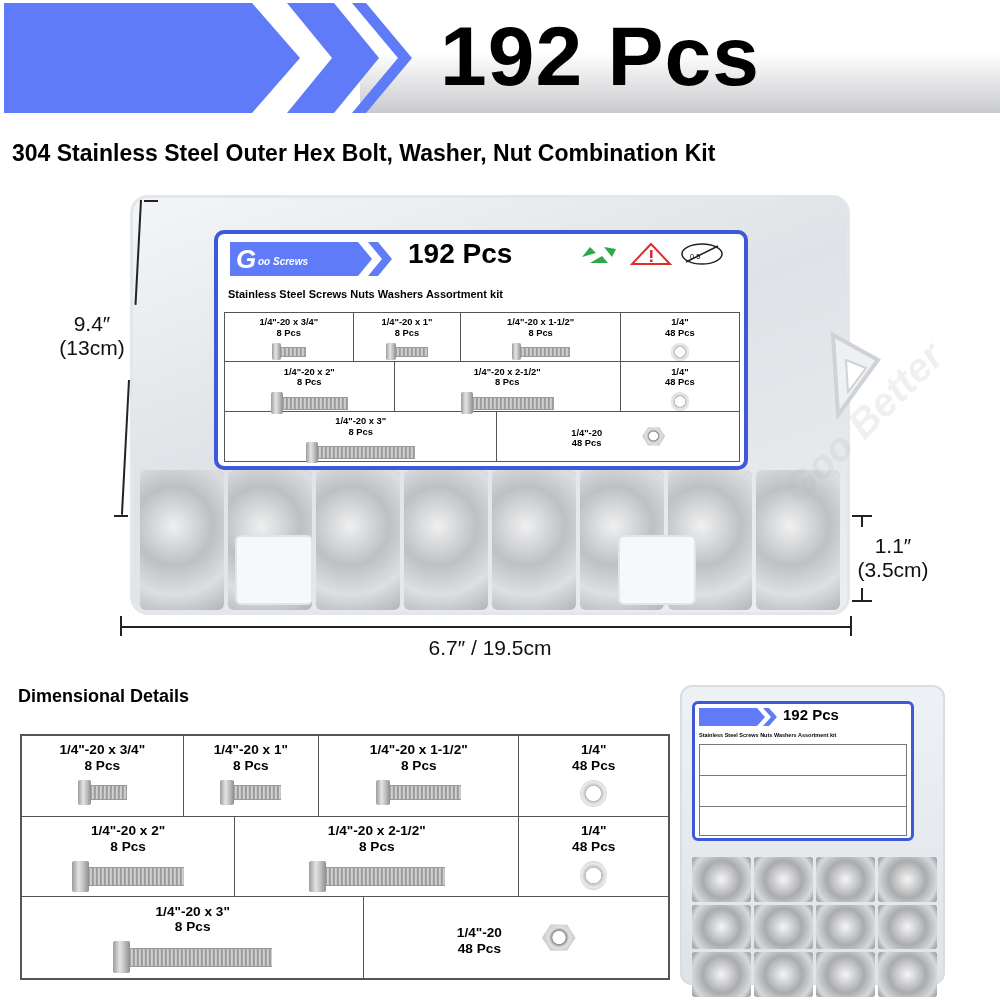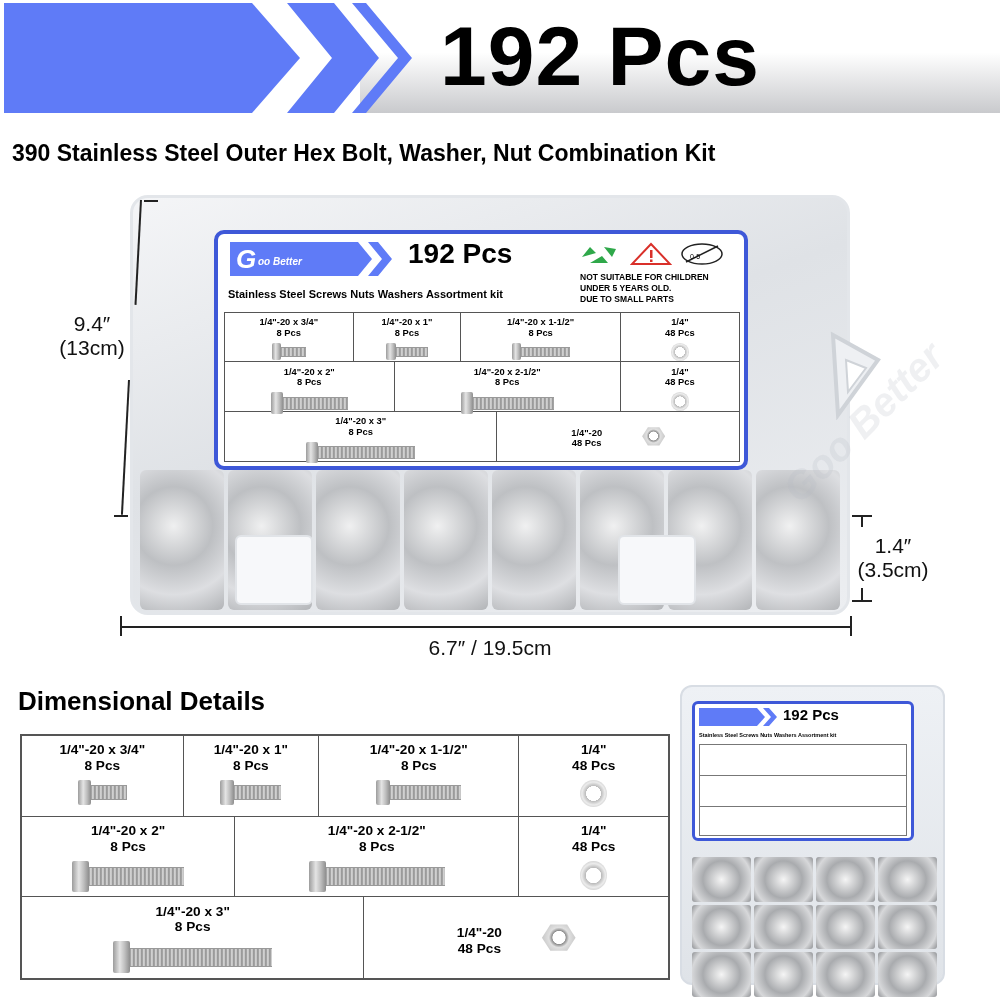--- a/index.html
+++ b/index.html
@@ -78,7 +78,7 @@
   </svg>
   <div class="banner-title">192 Pcs</div>
 </div>
-<div class="subtitle">390 Stainless Steel Outer Hex Bolt, Washer, Nut Combination Kit</div>
+<div class="subtitle">304 Stainless Steel Outer Hex Bolt, Washer, Nut Combination Kit</div>
 
 <div class="box"></div>
 <svg class="hanger" viewBox="0 0 60 90">

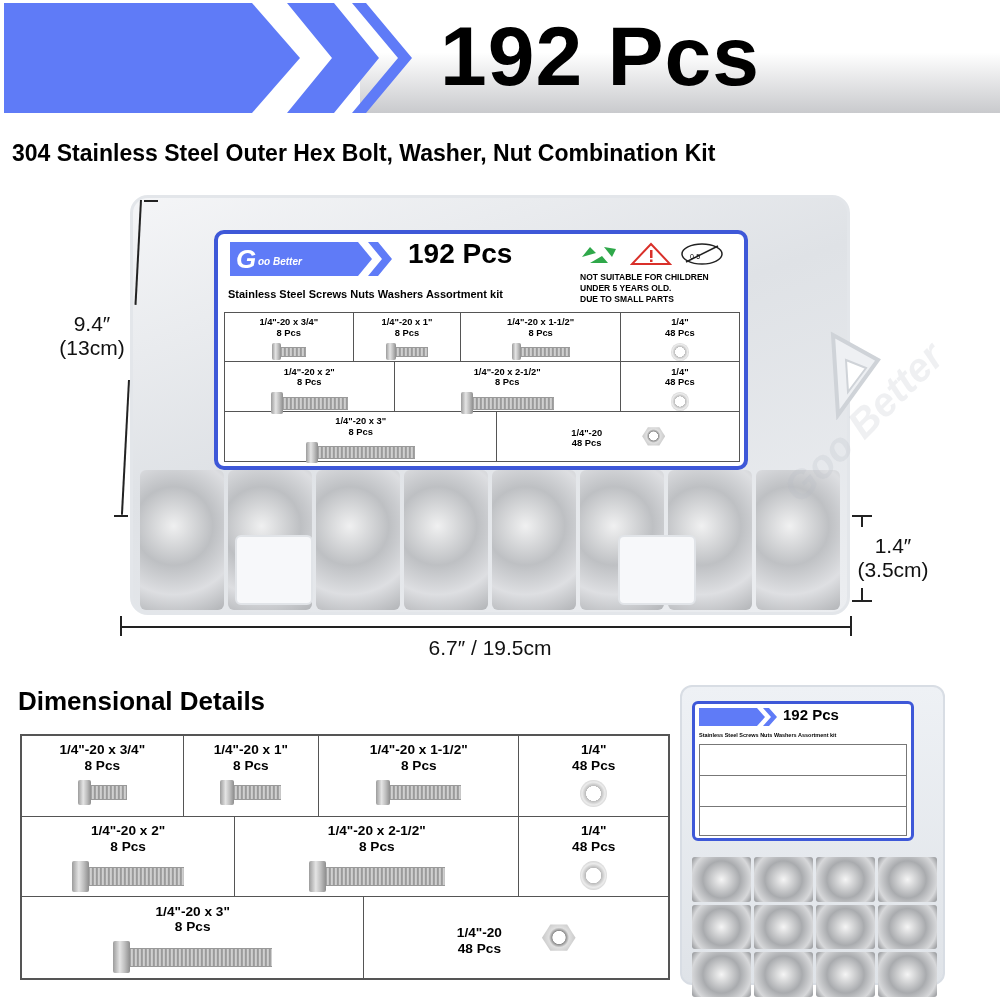--- a/index.html
+++ b/index.html
@@ -106,7 +106,7 @@
     <polygon points="138,0 148,0 162,17 148,34 138,34 152,17" fill="#5f7bf7"></polygon>
   </svg>
   <div class="card-logo-text">G</div>
-  <div class="card-logo-sub">oo Better</div>
+  <div class="card-logo-sub">oo Screws</div>
   <div class="card-pcs">192 Pcs</div>
   <div class="card-icons">
     <svg width="44" height="22" viewBox="0 0 44 22">

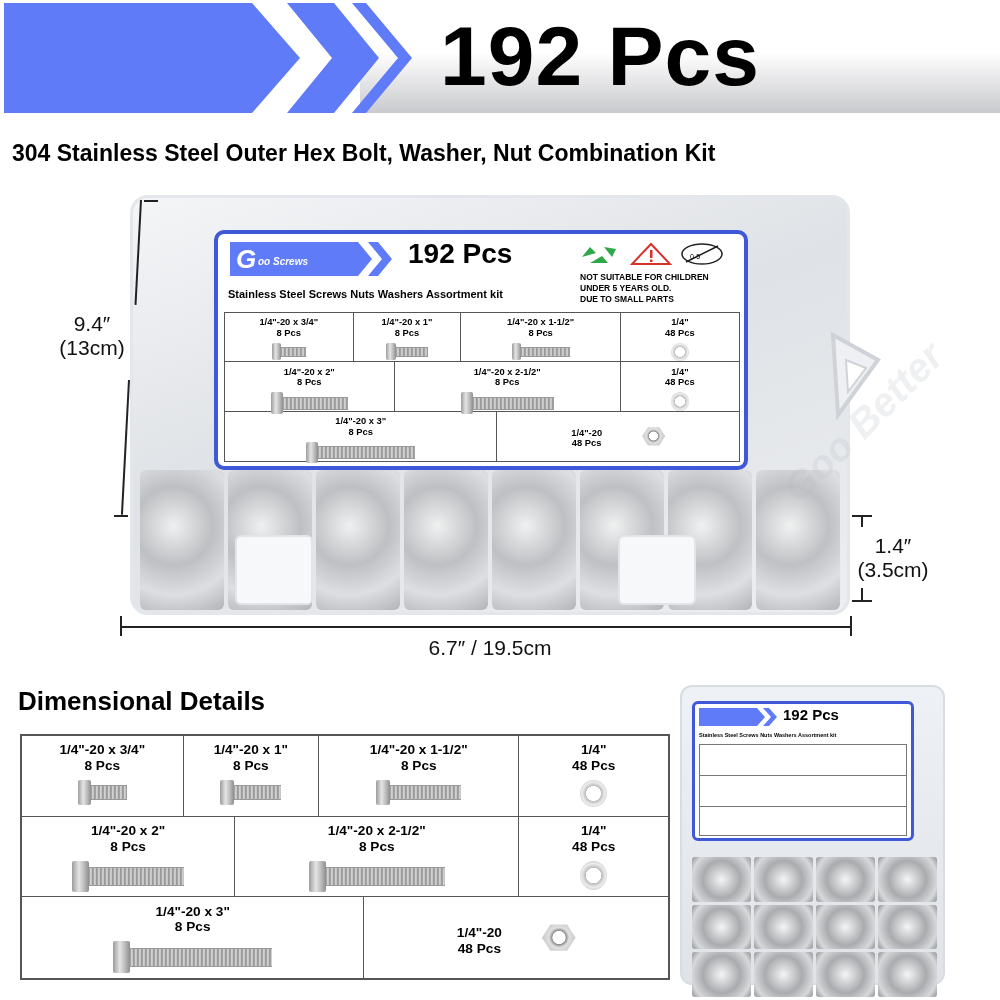--- a/index.html
+++ b/index.html
@@ -124,11 +124,6 @@
     </svg>
   </div>
   <div class="card-kit">Stainless Steel Screws Nuts Washers Assortment kit</div>
-  <div class="card-warn">
-    <div>NOT SUITABLE FOR CHILDREN</div>
-    <div>UNDER 5 YEARS OLD.</div>
-    <div>DUE TO SMALL PARTS</div>
-  </div>
   <div class="card-grid" id="card-grid">
       <div class="grid-row" style="height: 33.3333%;">
         <div class="cell" style="width: 25%;">

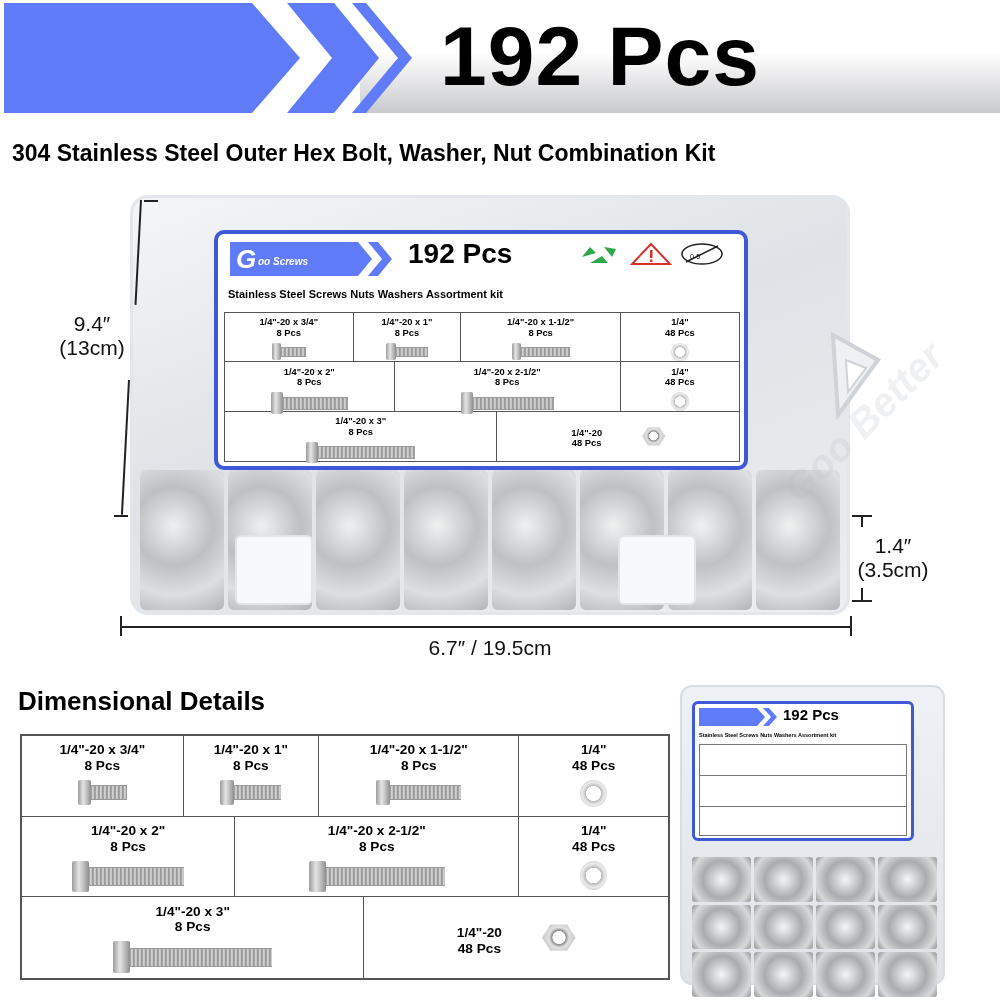--- a/index.html
+++ b/index.html
@@ -229,7 +229,7 @@
 <div class="dim-line" style="left:861px; top:588px; width:2px; height:12px;"></div>
 <div class="dim-line" style="left:852px; top:600px; width:20px; height:2px;"></div>
 <div class="dim-text" style="left:838px; top:534px; width:110px;">
-  <div>1.4″</div>
+  <div>1.1″</div>
   <div>(3.5cm)</div>
 </div>
 

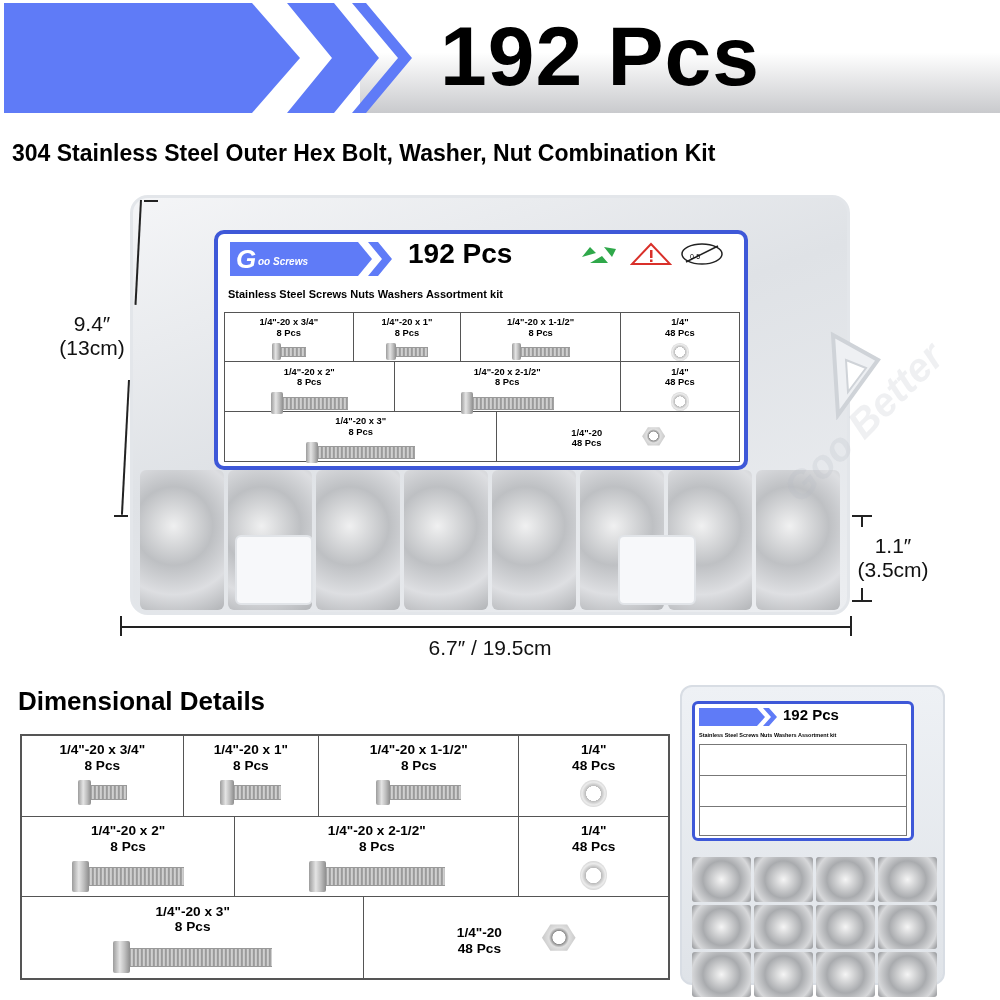--- a/index.html
+++ b/index.html
@@ -54,7 +54,7 @@
   .dim-text { position: absolute; font-size: 21px; text-align: center; line-height: 24px; color: #111; }
 
   
-  .dd-title { position: absolute; left: 18px; top: 686px; font-size: 26px; font-weight: bold; }
+  .dd-title { position: absolute; left: 18px; top: 686px; font-size: 18px; font-weight: bold; }
   .dd-grid { position: absolute; left: 20px; top: 734px; width: 650px; height: 246px; border: 2px solid #555; }
 
   

